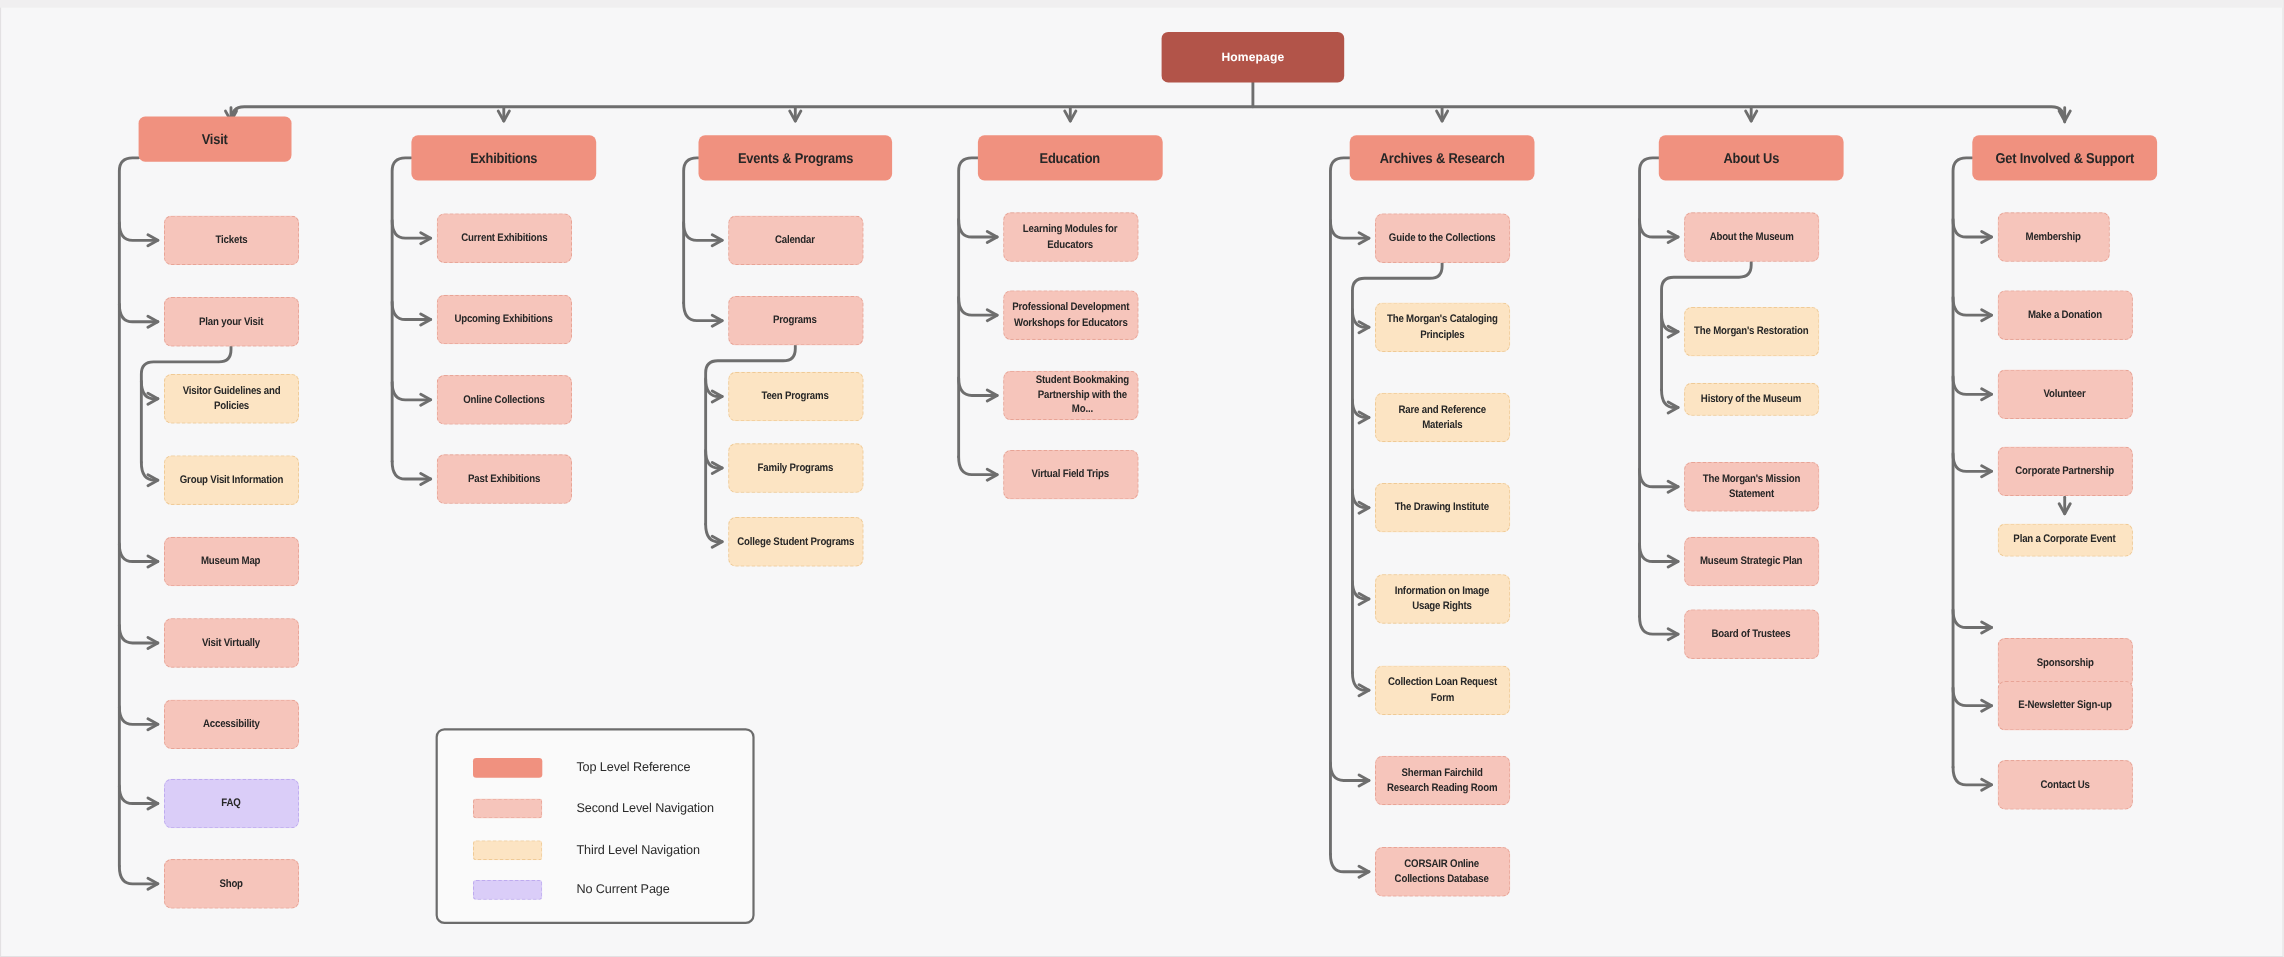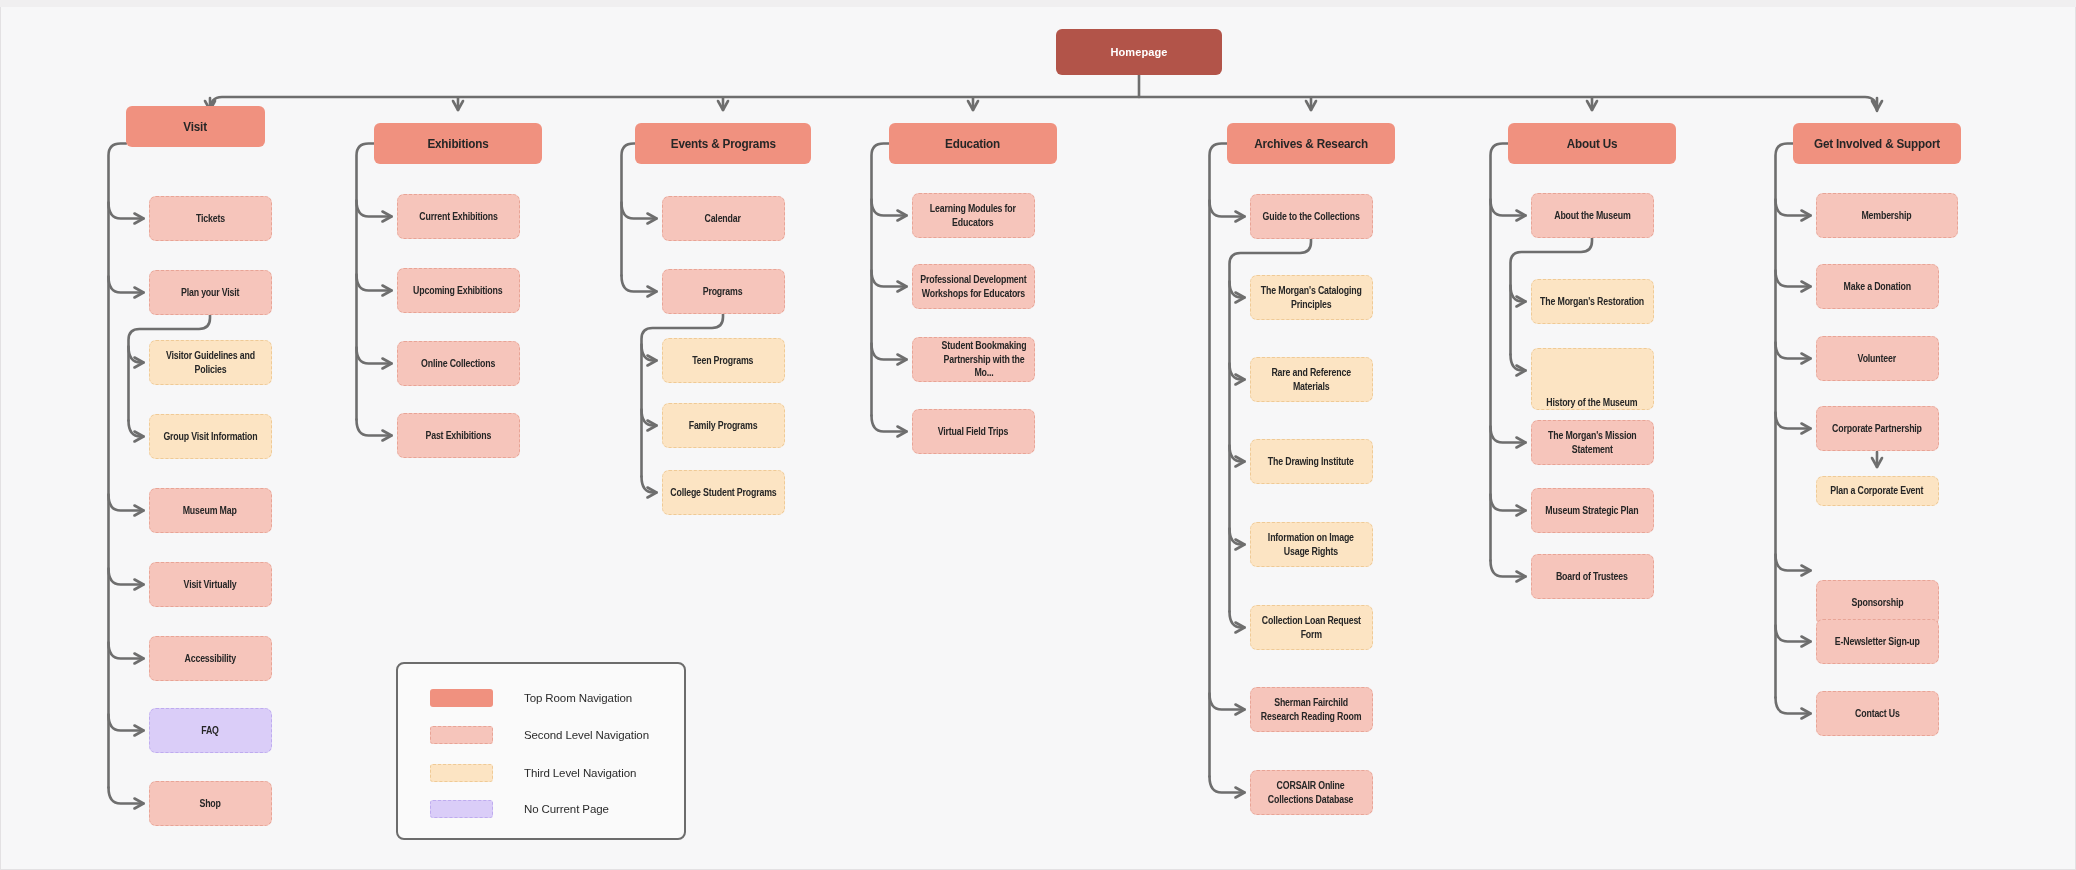--- a/index.html
+++ b/index.html
@@ -279,7 +279,7 @@
       <div class="node level-top" style="left: 1793px; top: 123px; width: 168px; height: 41px;">
         <span class="tlbl">Get Involved &amp; Support</span>
       </div>
-      <div class="node level-second" style="left: 1815.5px; top: 193px; width: 142px; height: 45px; justify-content: center;">
+      <div class="node level-second" style="left: 1815.5px; top: 193px; width: 102px; height: 45px; justify-content: center;">
         <span class="lbl">Membership</span>
       </div>
       <div class="node level-second" style="left: 1815.5px; top: 264px; width: 123px; height: 45px;">

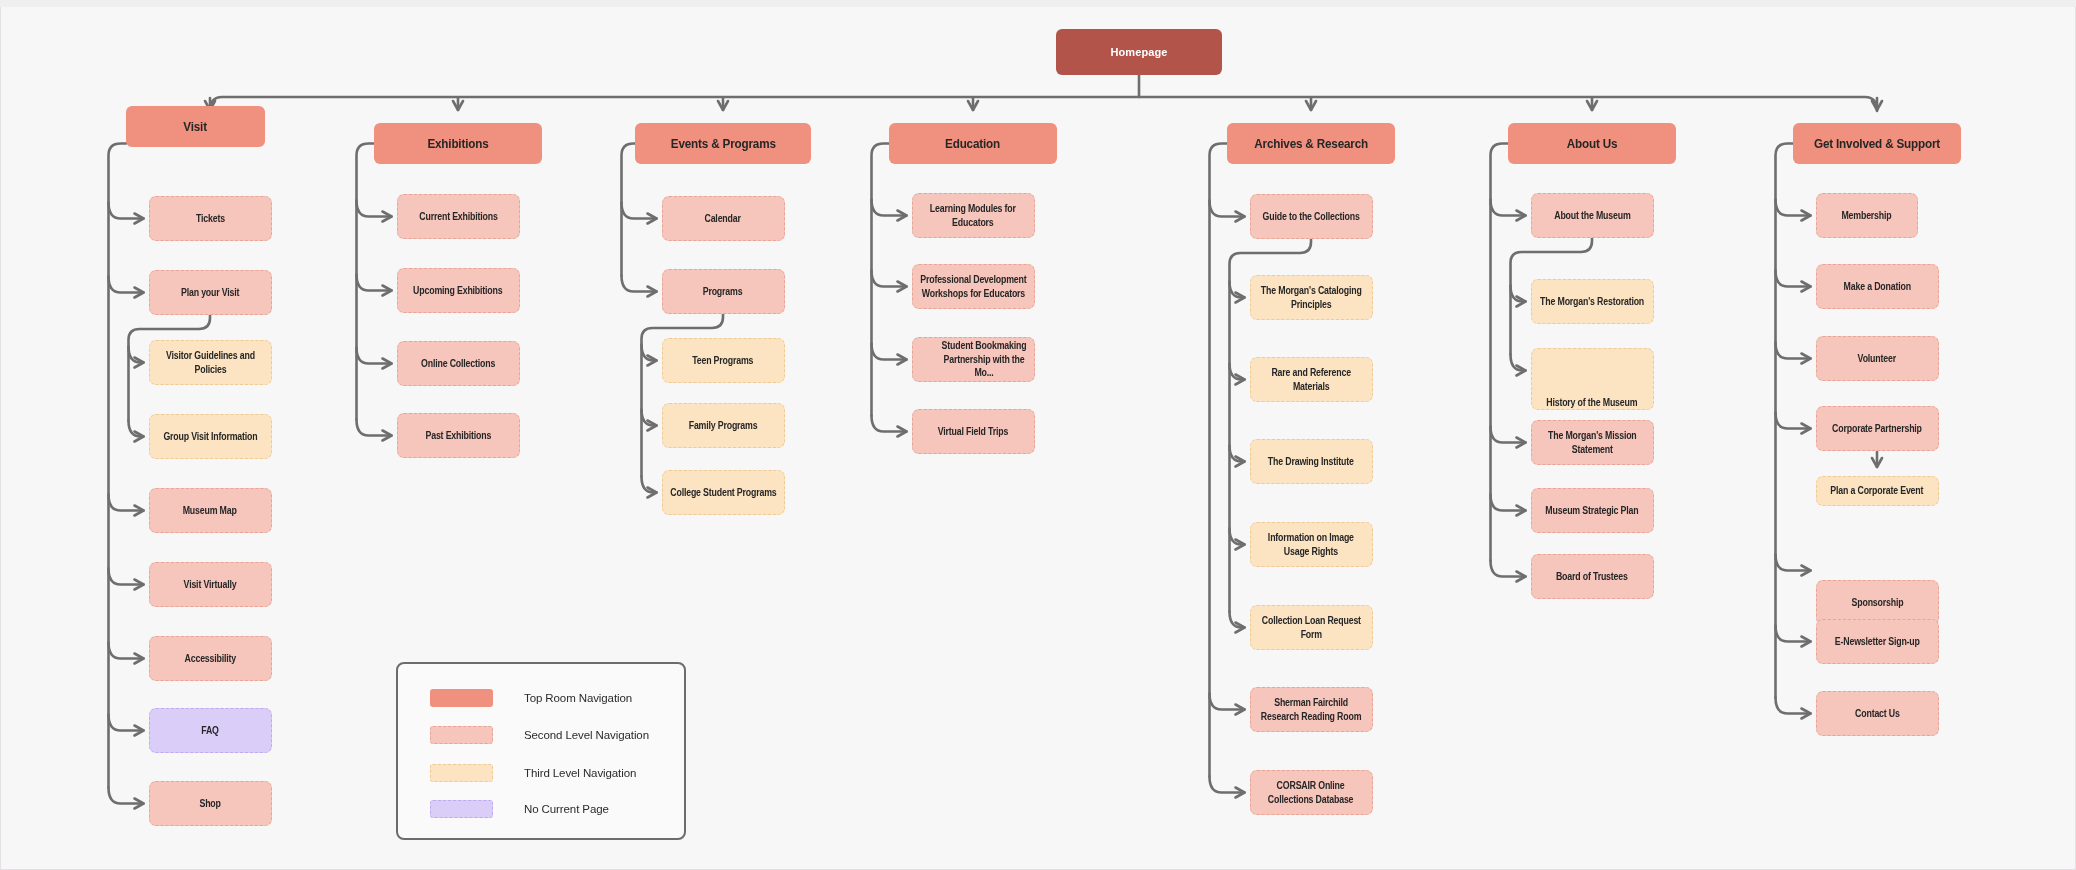--- a/index.html
+++ b/index.html
@@ -263,7 +263,7 @@
       <div class="node level-third" style="left: 1530.5px; top: 279px; width: 123px; height: 45px;">
         <span class="lbl">The Morgan's Restoration</span>
       </div>
-      <div class="node level-third" style="left: 1530.5px; top: 348px; width: 123px; height: 62px; align-items: flex-end;">
+      <div class="node level-third" style="left: 1530.5px; top: 348px; width: 123px; height: 30px;">
         <span class="lbl">History of the Museum</span>
       </div>
       <div class="node level-second" style="left: 1530.5px; top: 420px; width: 123px; height: 45px;">

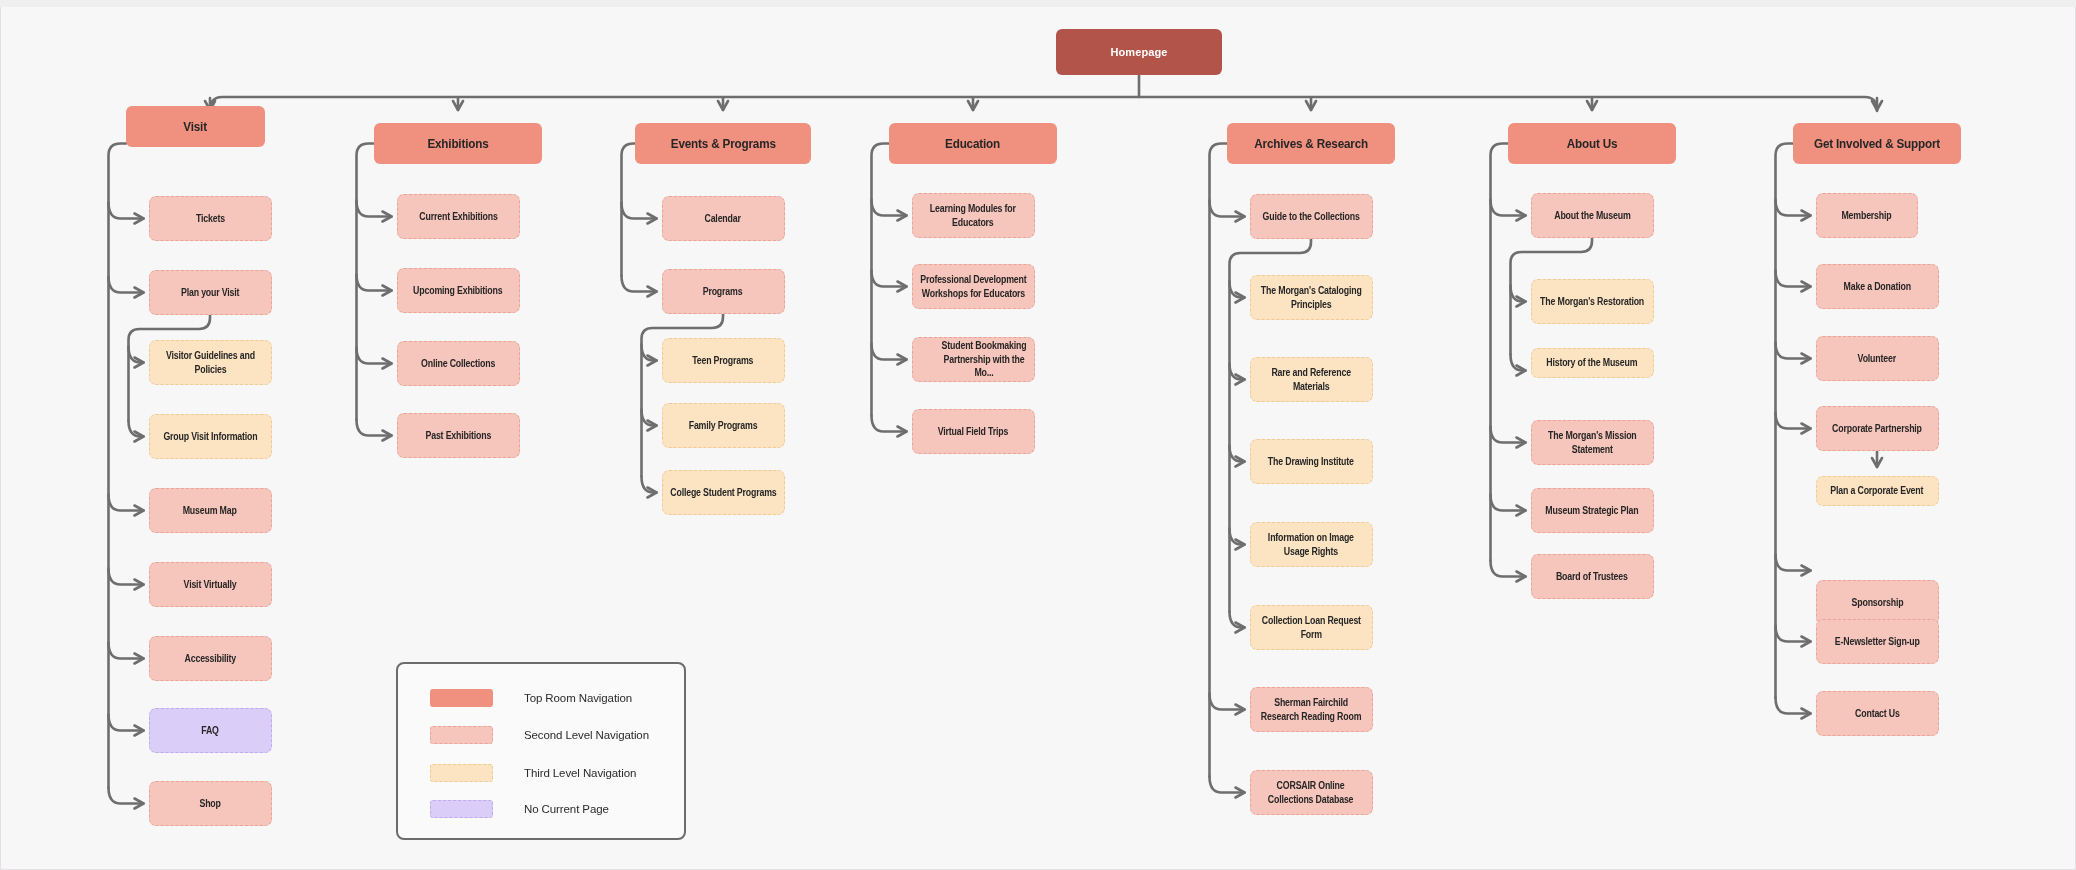--- a/index.html
+++ b/index.html
@@ -308,7 +308,7 @@
   <div id="legend">
     <div class="lrow">
       <span class="swatch sw-top" style="background: rgb(240, 145, 127);"></span>
-      <span class="llbl">Top Room Navigation</span>
+      <span class="llbl">Top Level Reference</span>
     </div>
     <div class="lrow">
       <span class="swatch sw-second" style="background: rgb(246, 197, 187);"></span>

